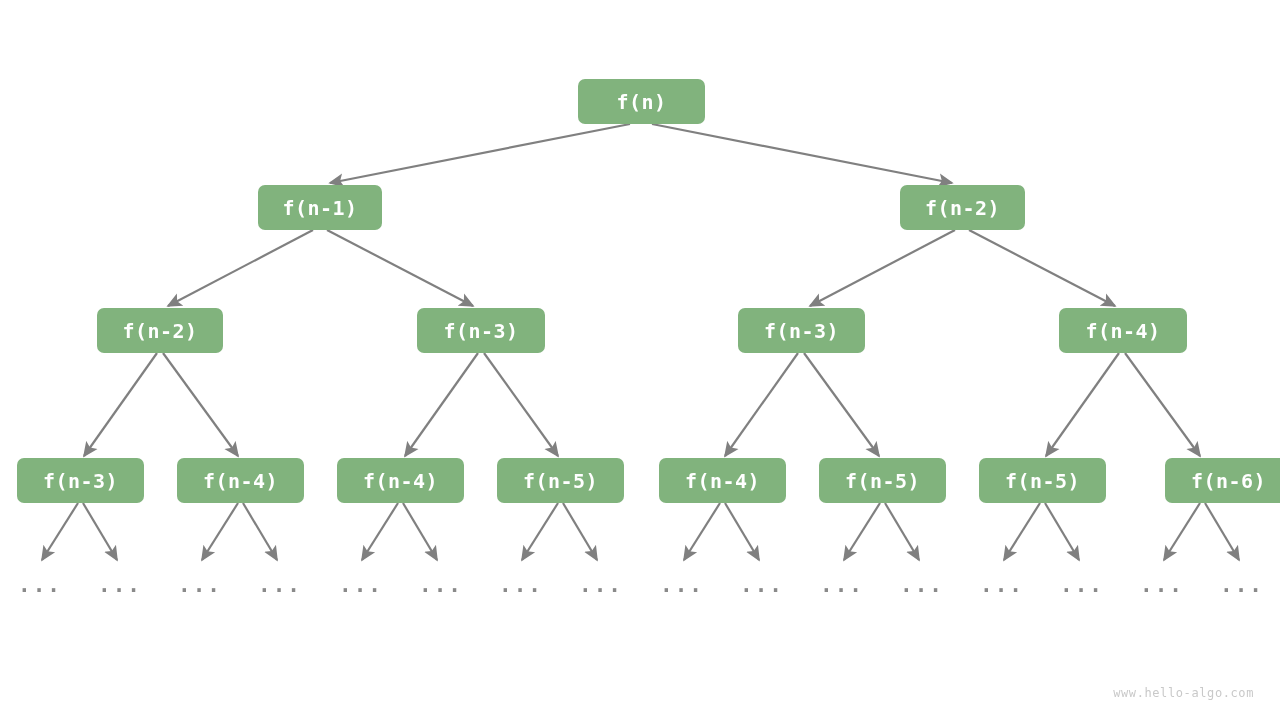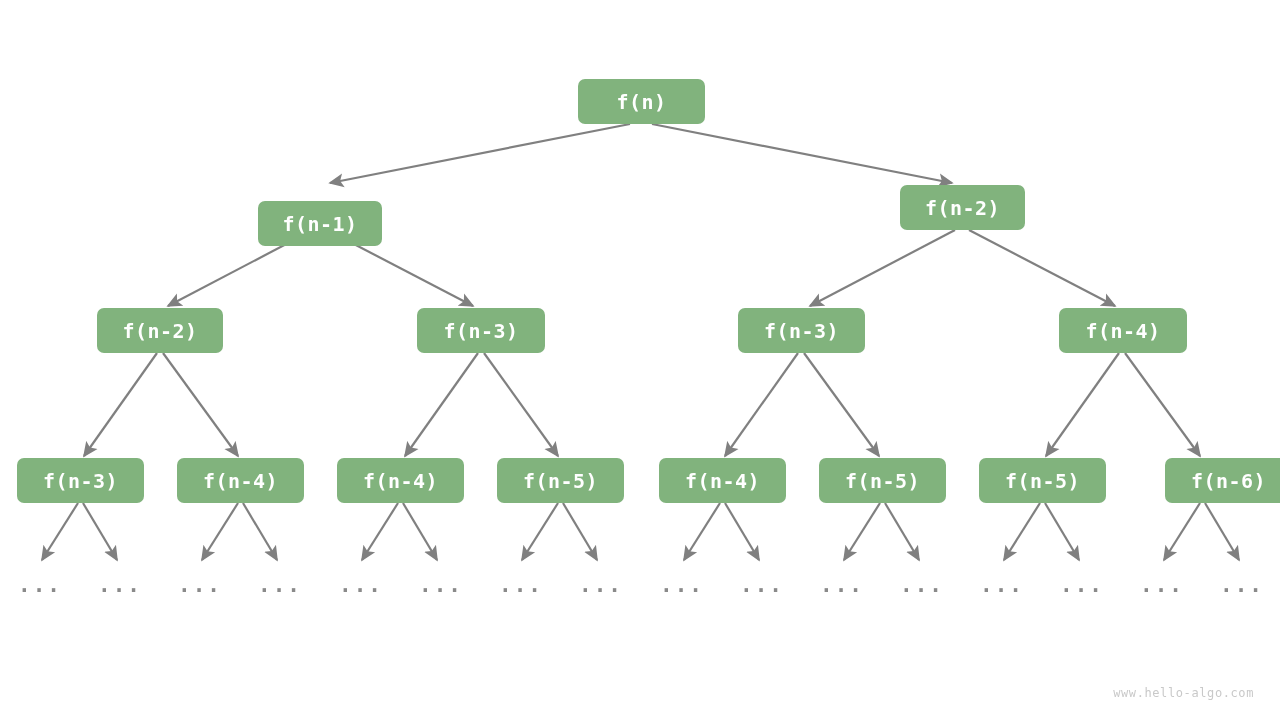--- a/index.html
+++ b/index.html
@@ -117,7 +117,7 @@
       <div class="node" style="left: 578px; top: 79px; width: 127px; height: 45px; background: rgb(129, 179, 125); color: rgb(255, 255, 255);">
         <span>f(n)</span>
       </div>
-      <div class="node" style="left: 258px; top: 185px; width: 124px; height: 45px; background: rgb(129, 179, 125); color: rgb(255, 255, 255); margin-top: 16px;">
+      <div class="node" style="left: 258px; top: 185px; width: 124px; height: 45px; background: rgb(129, 179, 125); color: rgb(255, 255, 255);">
         <span>f(n-1)</span>
       </div>
       <div class="node" style="left: 900px; top: 185px; width: 125px; height: 45px; background: rgb(129, 179, 125); color: rgb(255, 255, 255);">

